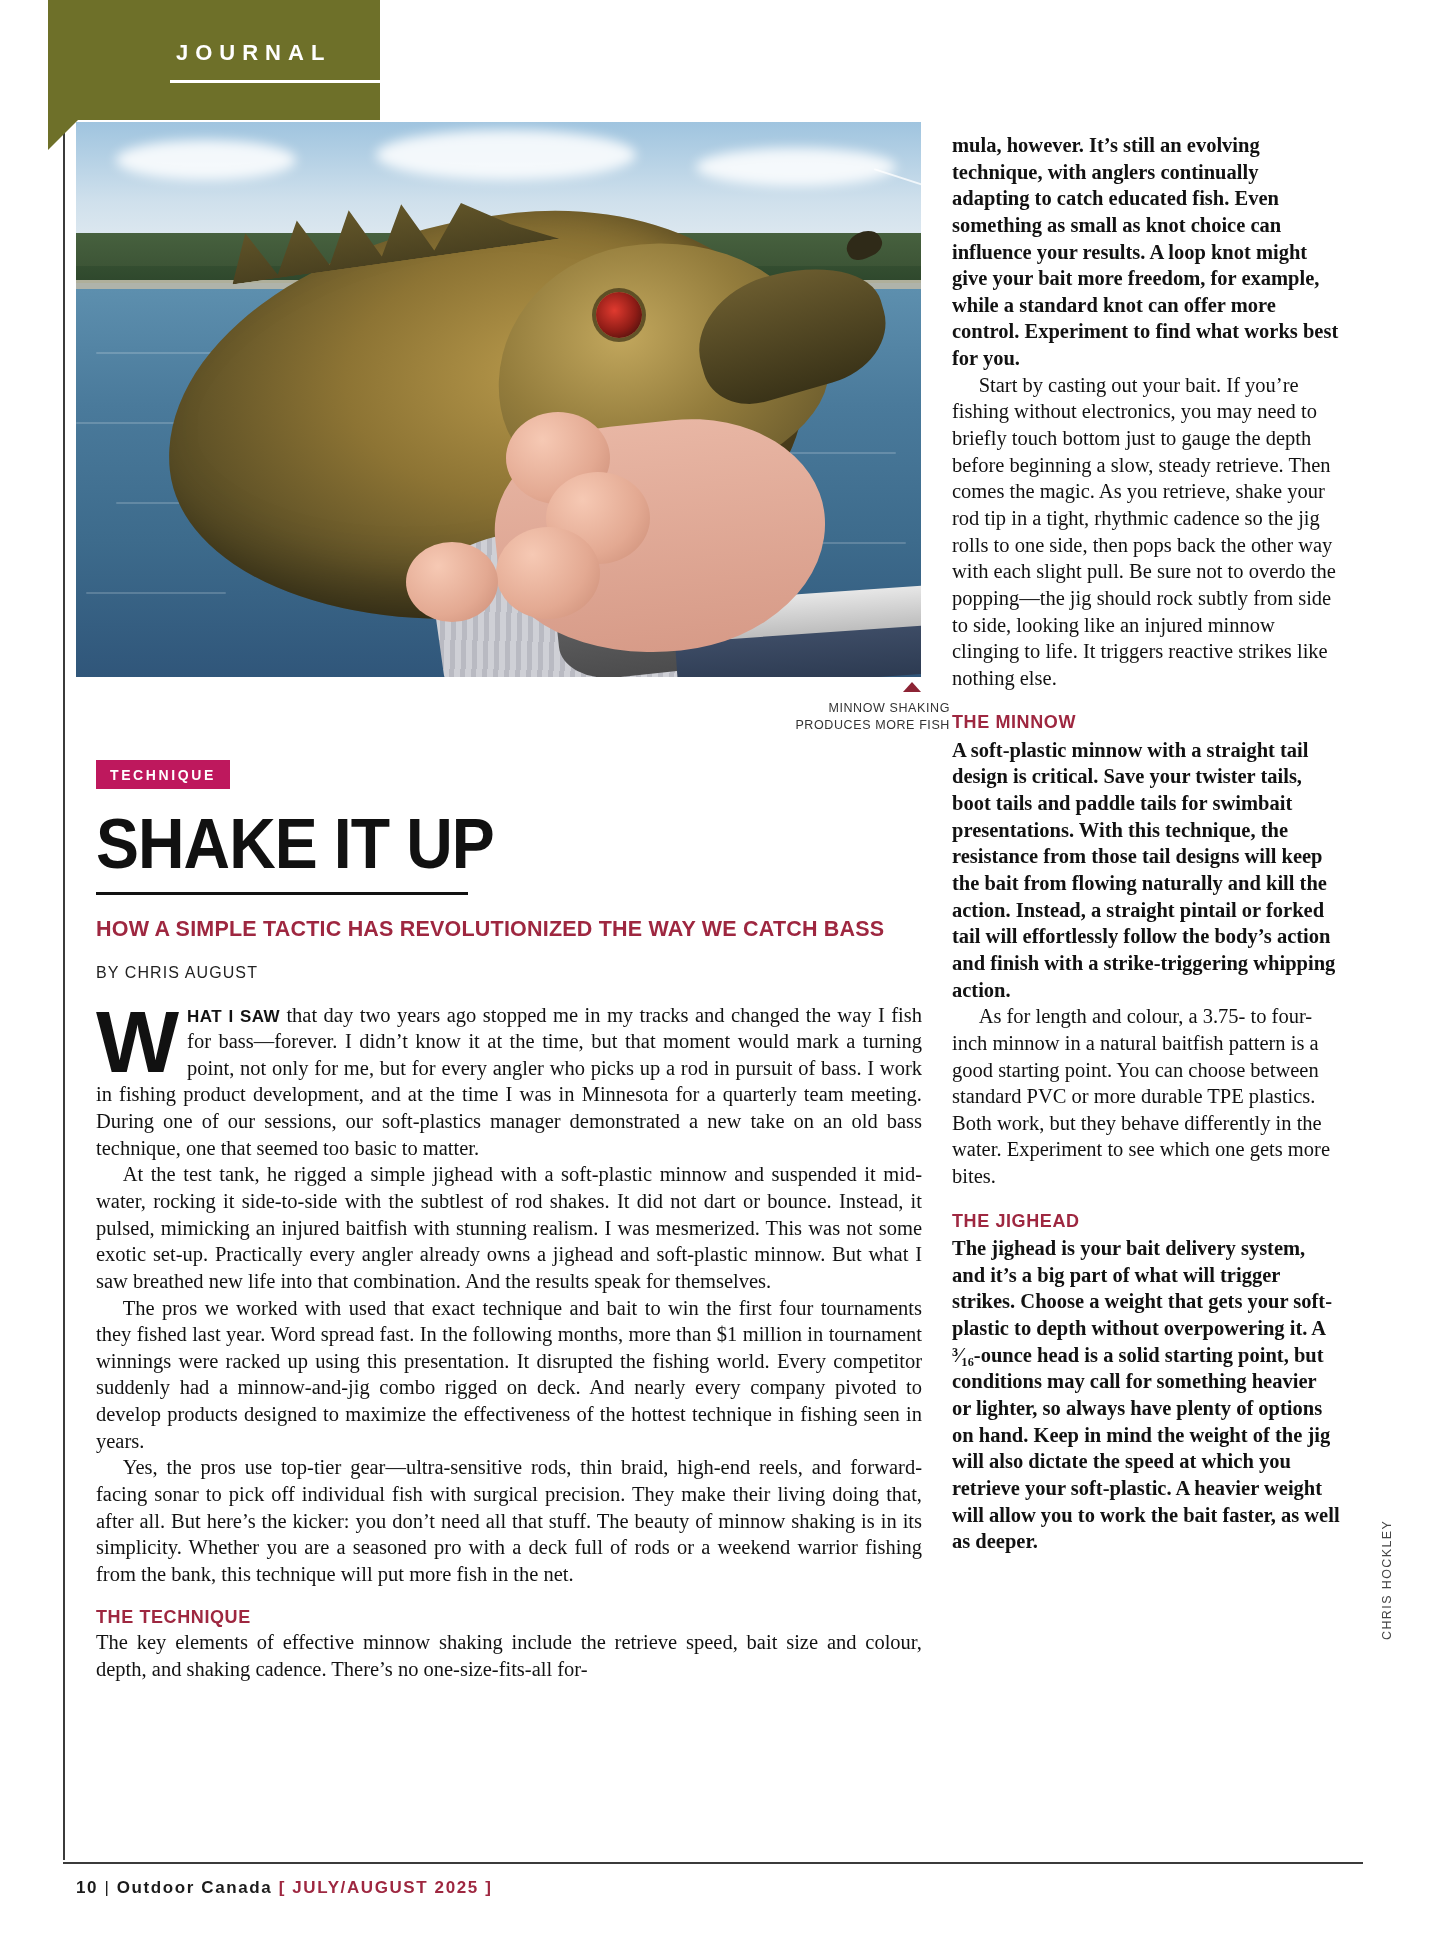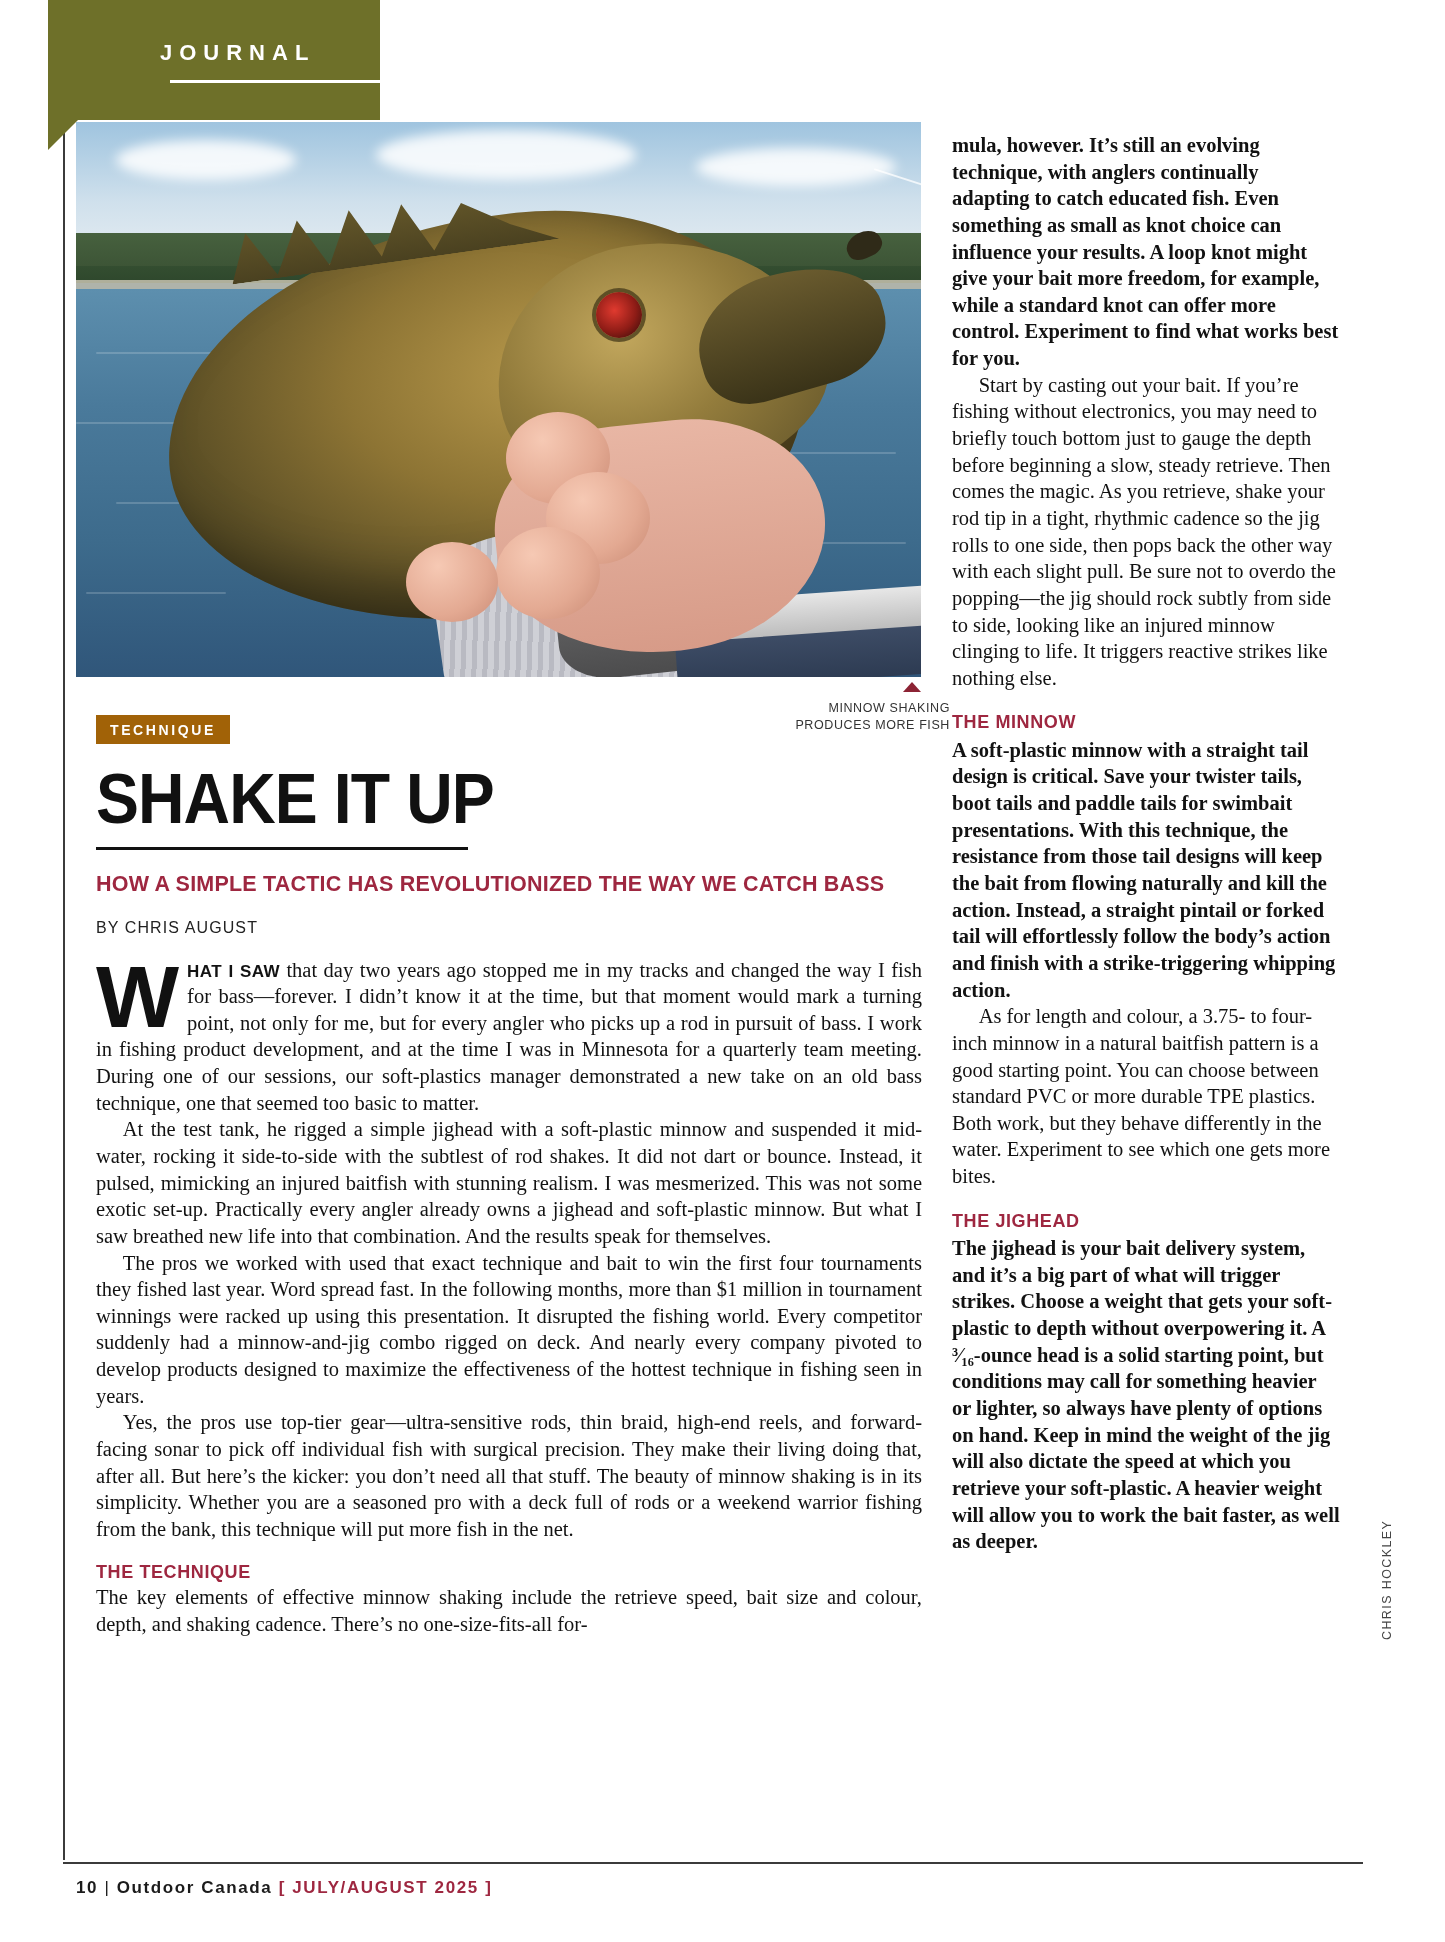--- a/index.html
+++ b/index.html
@@ -28,7 +28,7 @@
   }
   .journal-tab .jlabel {
     position: absolute;
-    left: 112px;
+    left: 128px;
     top: 40px;
     font-family: "Liberation Sans", sans-serif;
     font-weight: bold;

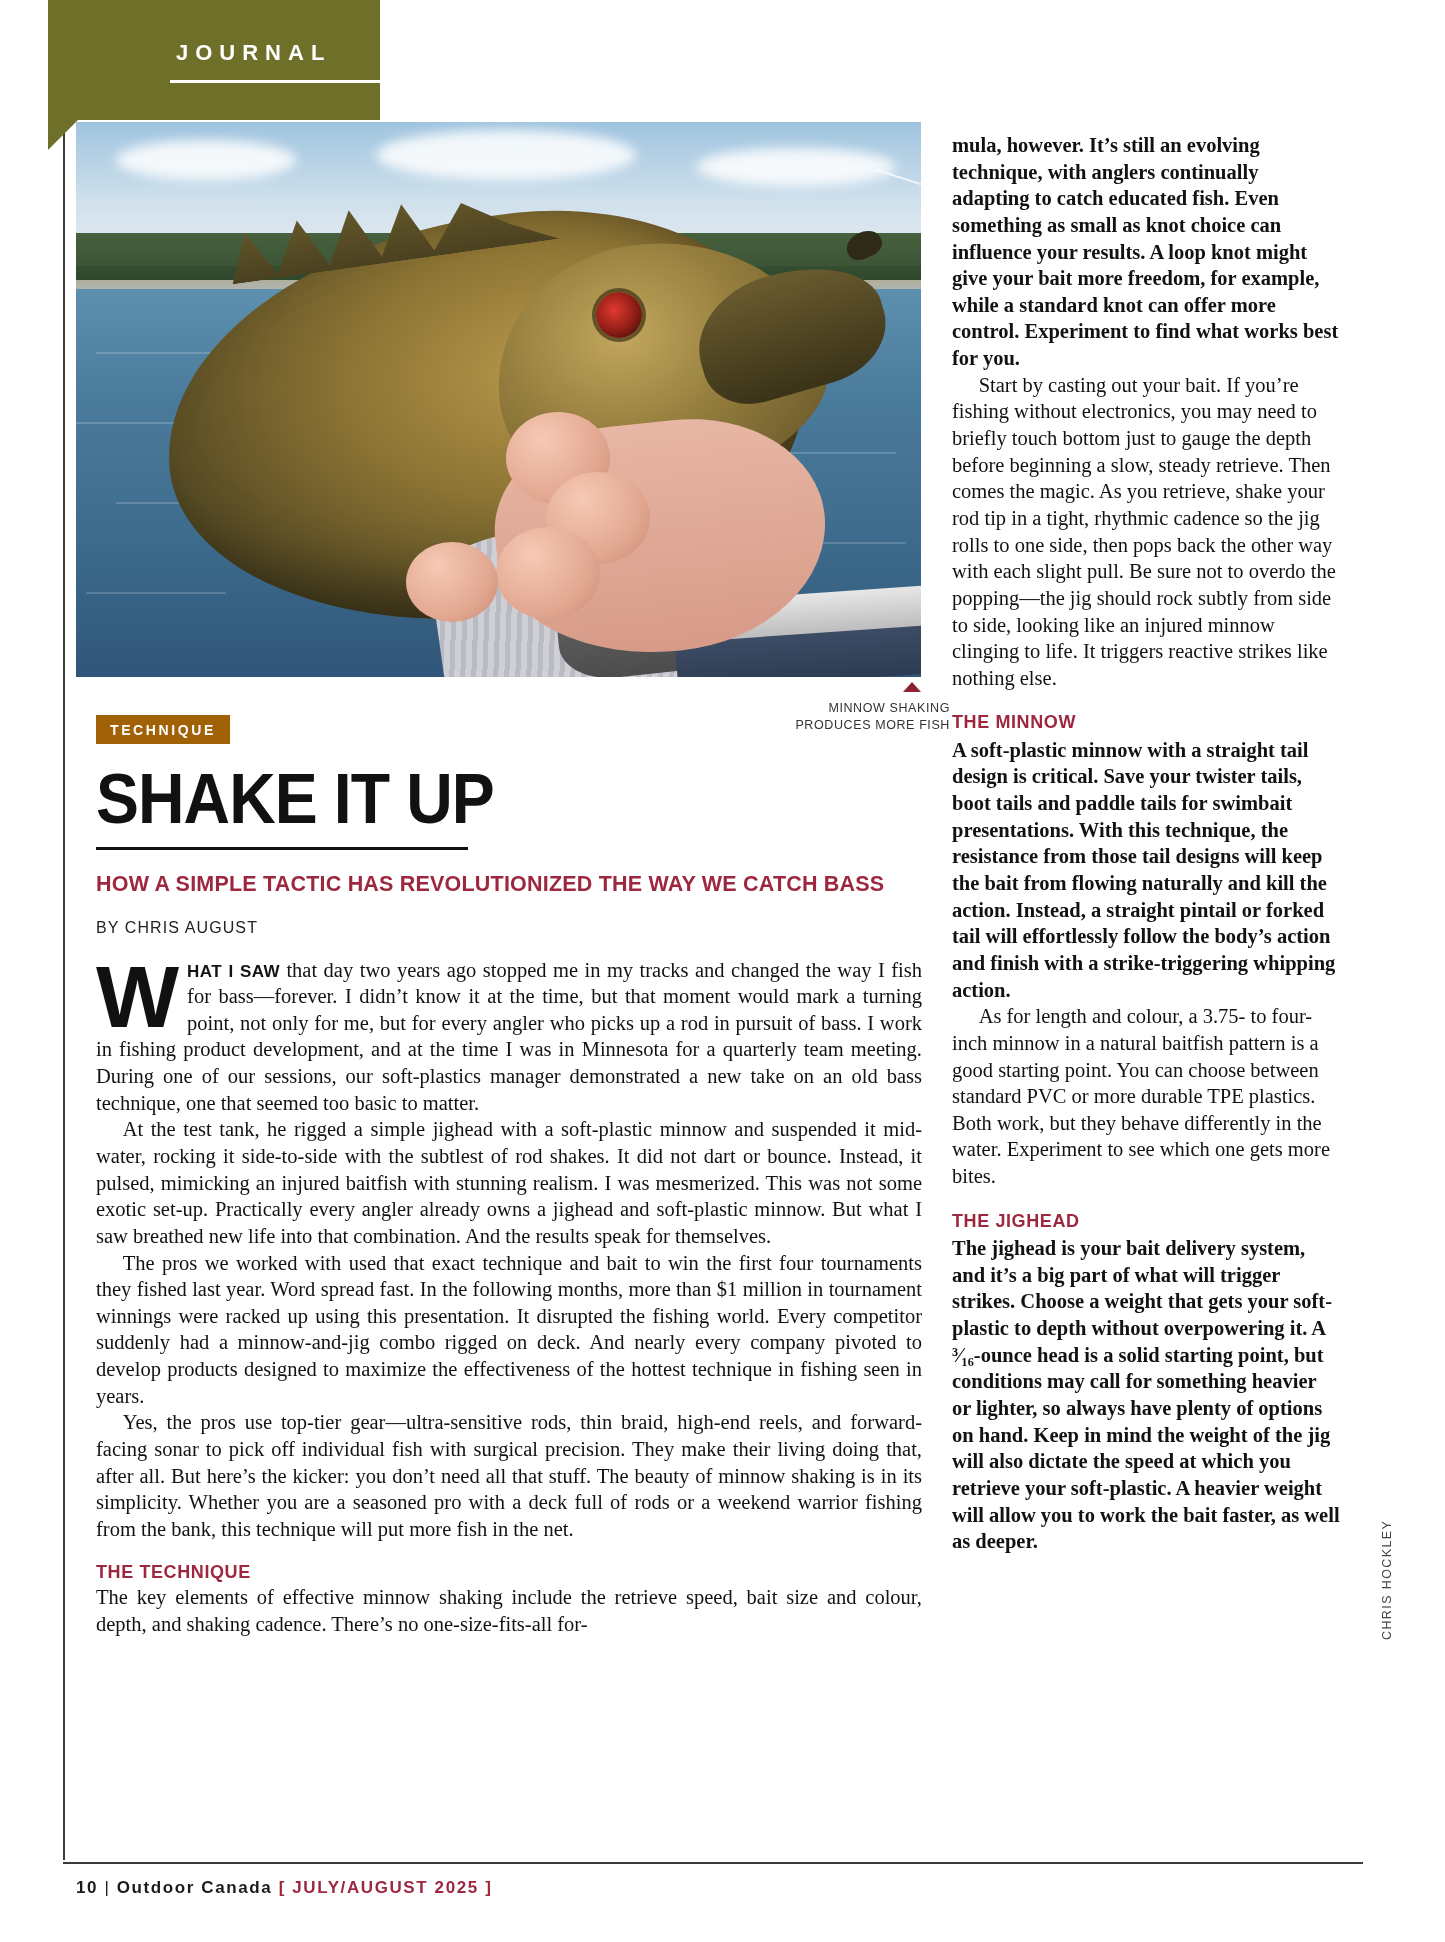--- a/index.html
+++ b/index.html
@@ -210,13 +210,14 @@
   }
   .kicker {
     display: inline-block;
-    background: #a16207;
+    background: #be185d;
     color: #fff;
     font-family: "Liberation Sans", sans-serif;
     font-weight: bold;
     font-size: 14px;
     letter-spacing: 2.6px;
     padding: 7px 14px 6px 14px;
+    margin-top: 45px;
   }
   .headline {
     margin: 22px 0 0 0;

